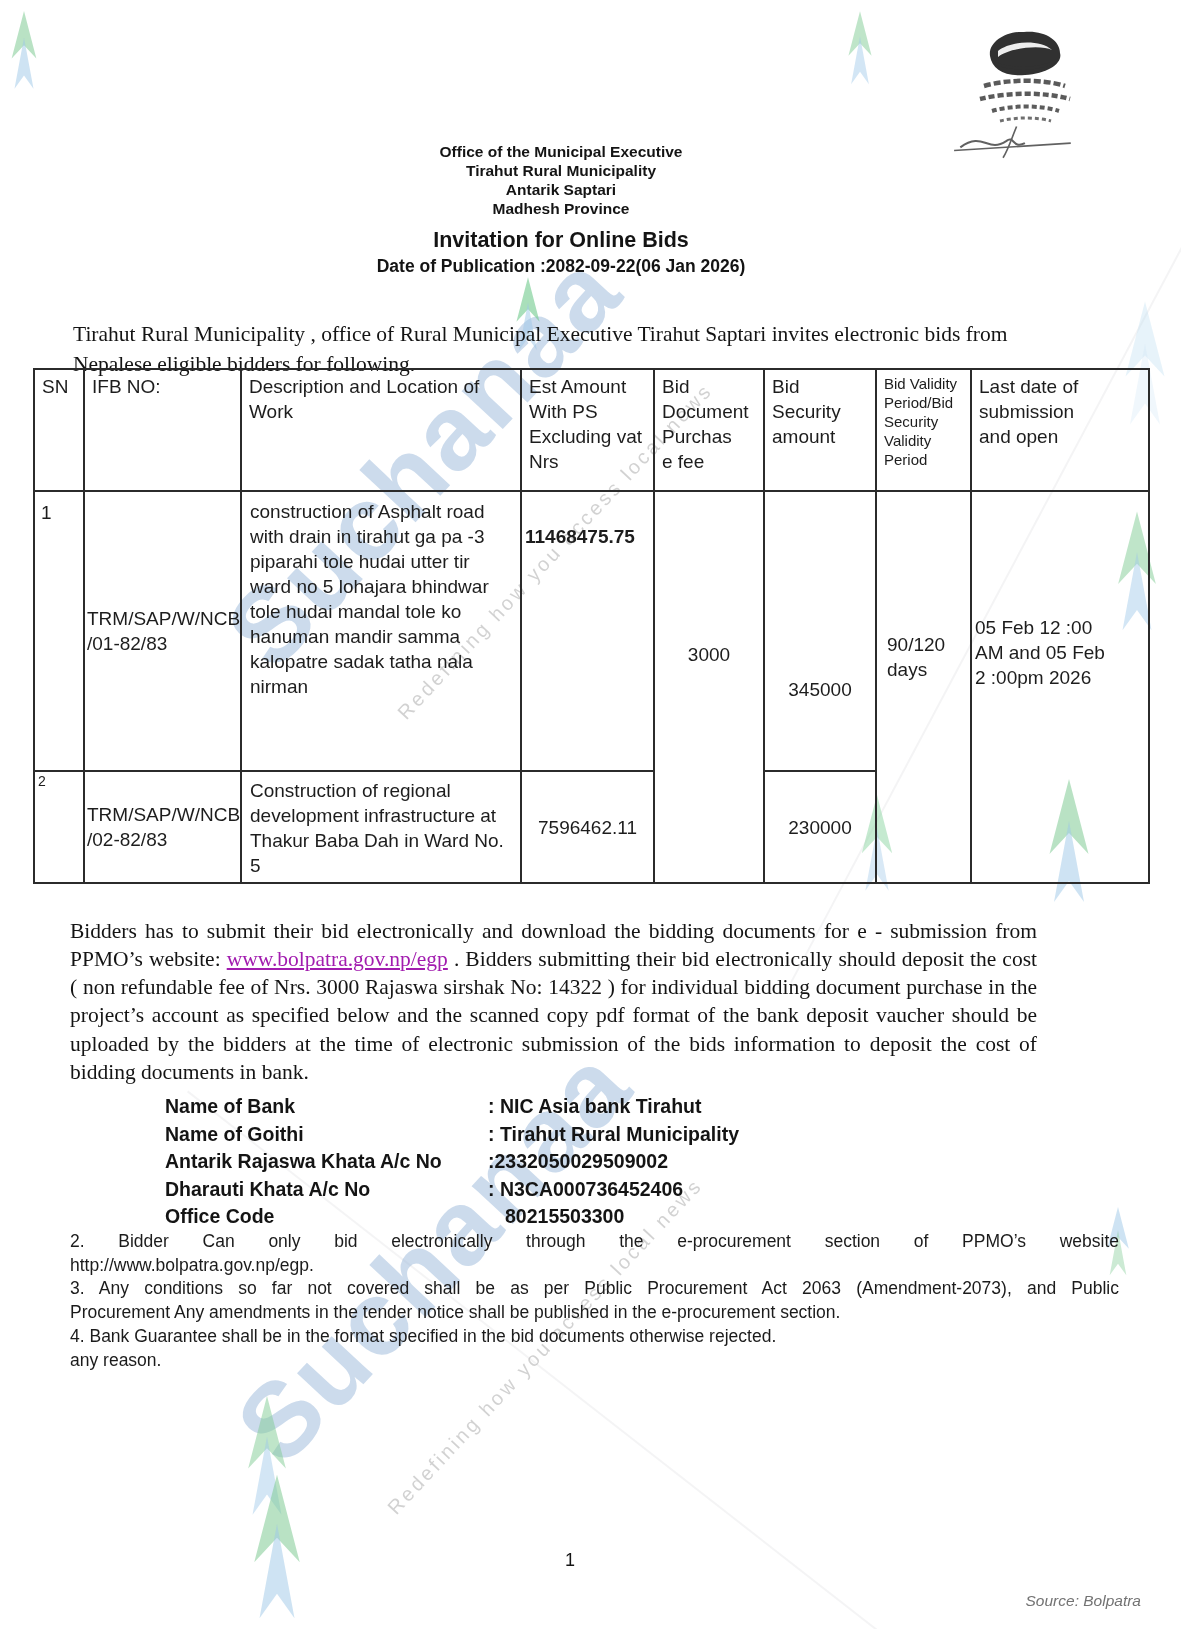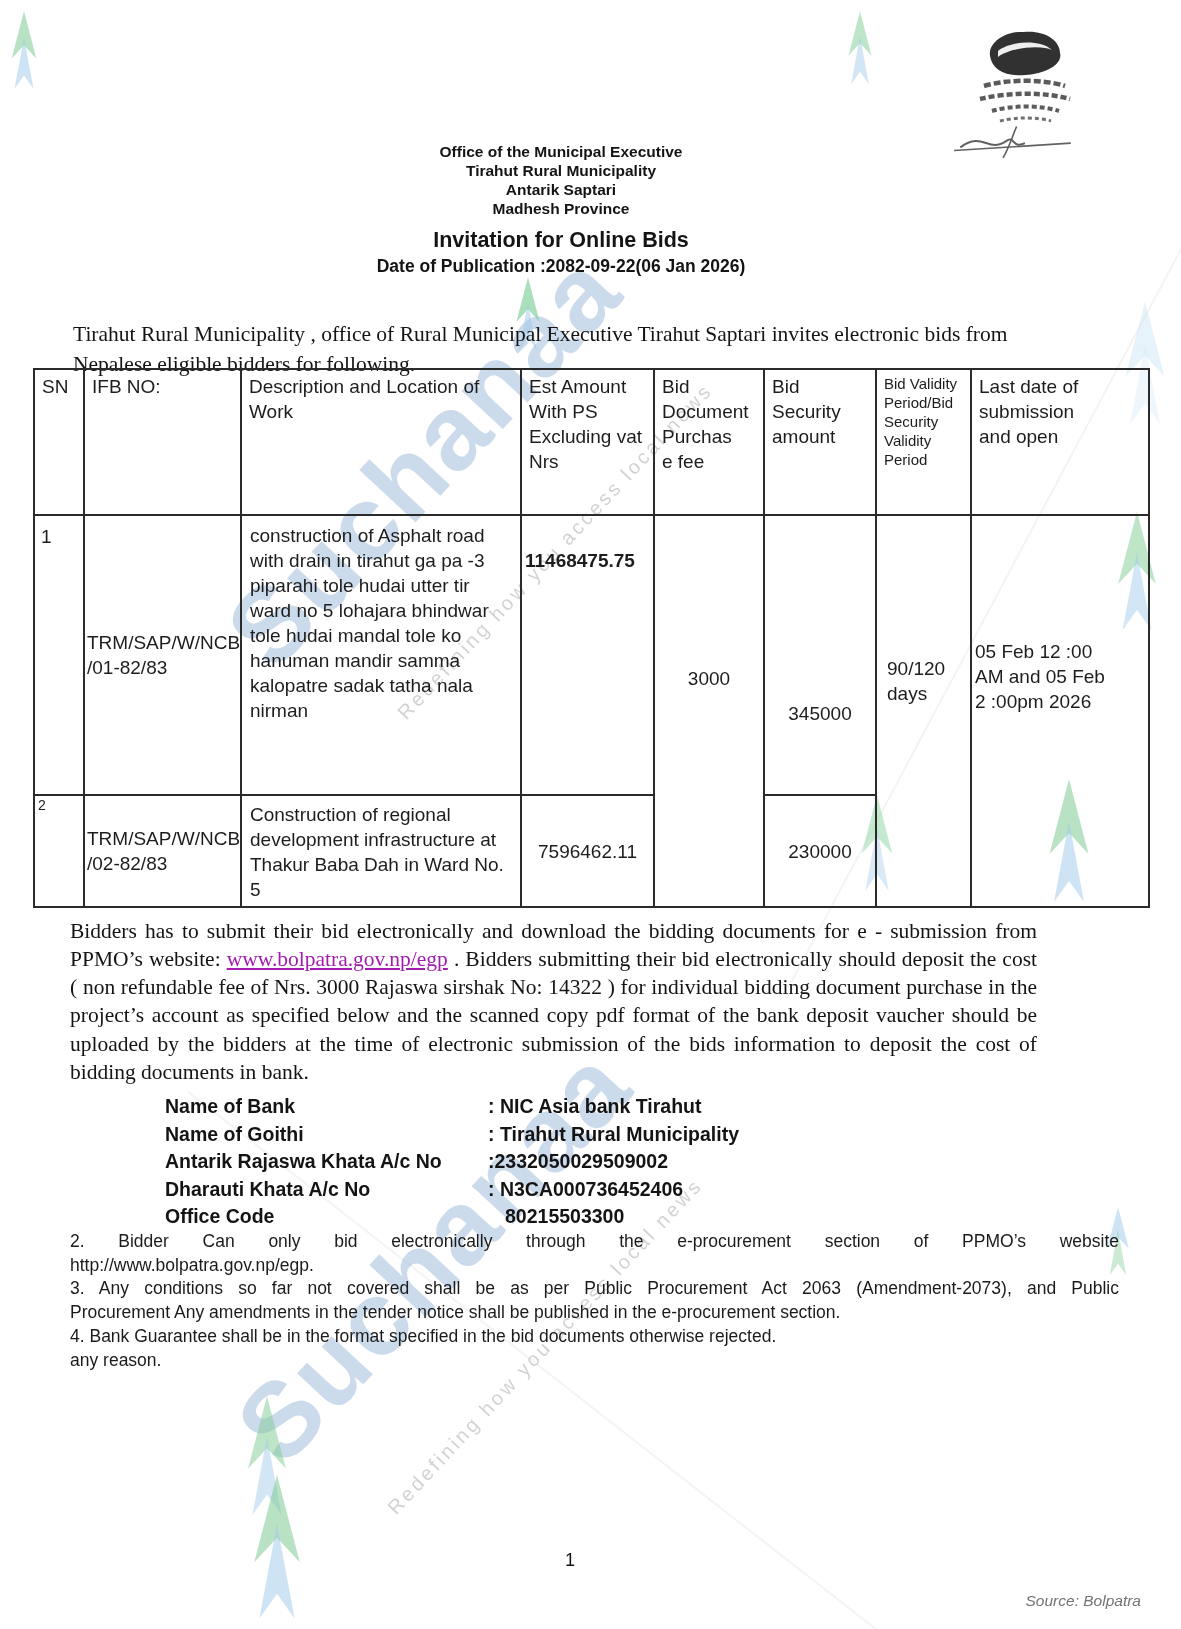--- a/index.html
+++ b/index.html
@@ -33,7 +33,7 @@
              border-collapse:collapse;table-layout:fixed;font-size:19px;line-height:25px;color:#1d1d1d;}
   .bids th,.bids td{border:2px solid #2b2b2b;vertical-align:top;text-align:left;
                     padding:4px 7px;white-space:pre-line;font-weight:normal;overflow:hidden;}
-  .bids thead tr{height:146px;}
+  .bids thead tr{height:122px;}
   .bids tr.r1{height:280px;}
   .bids tr.r2{height:108px;}
   .bids th.small{font-size:15px;line-height:19px;}

